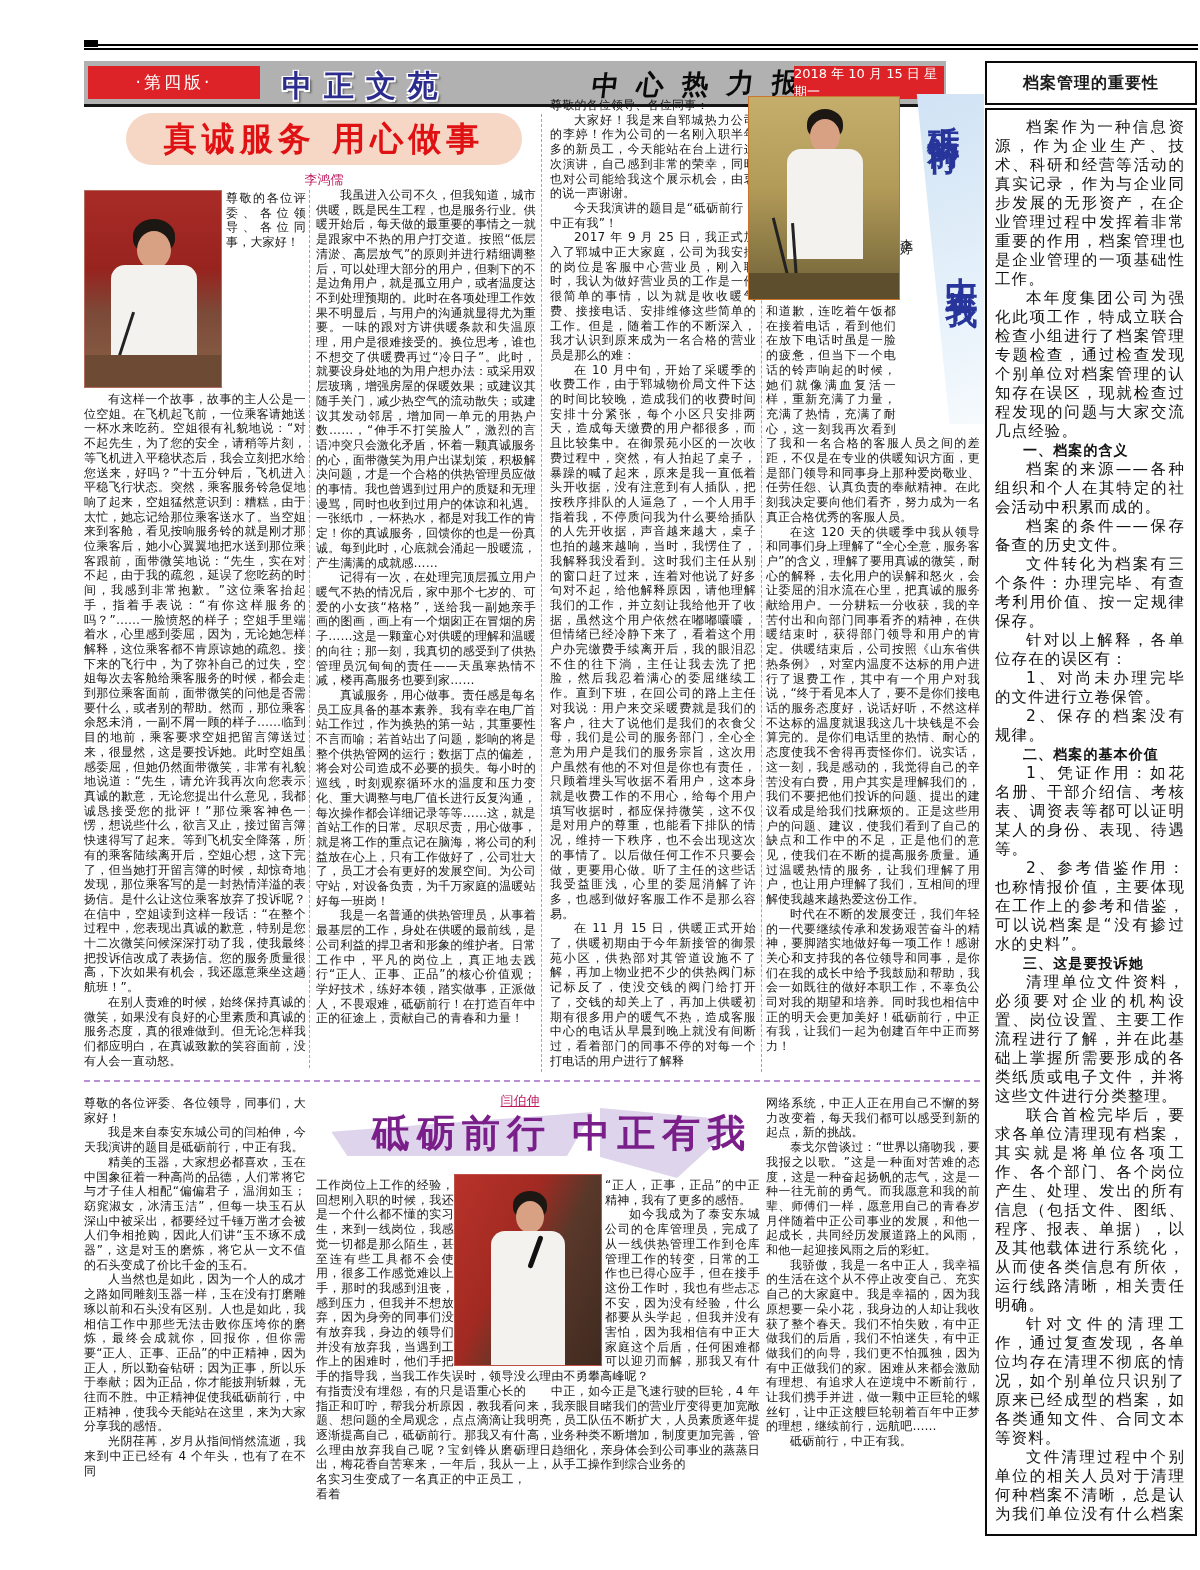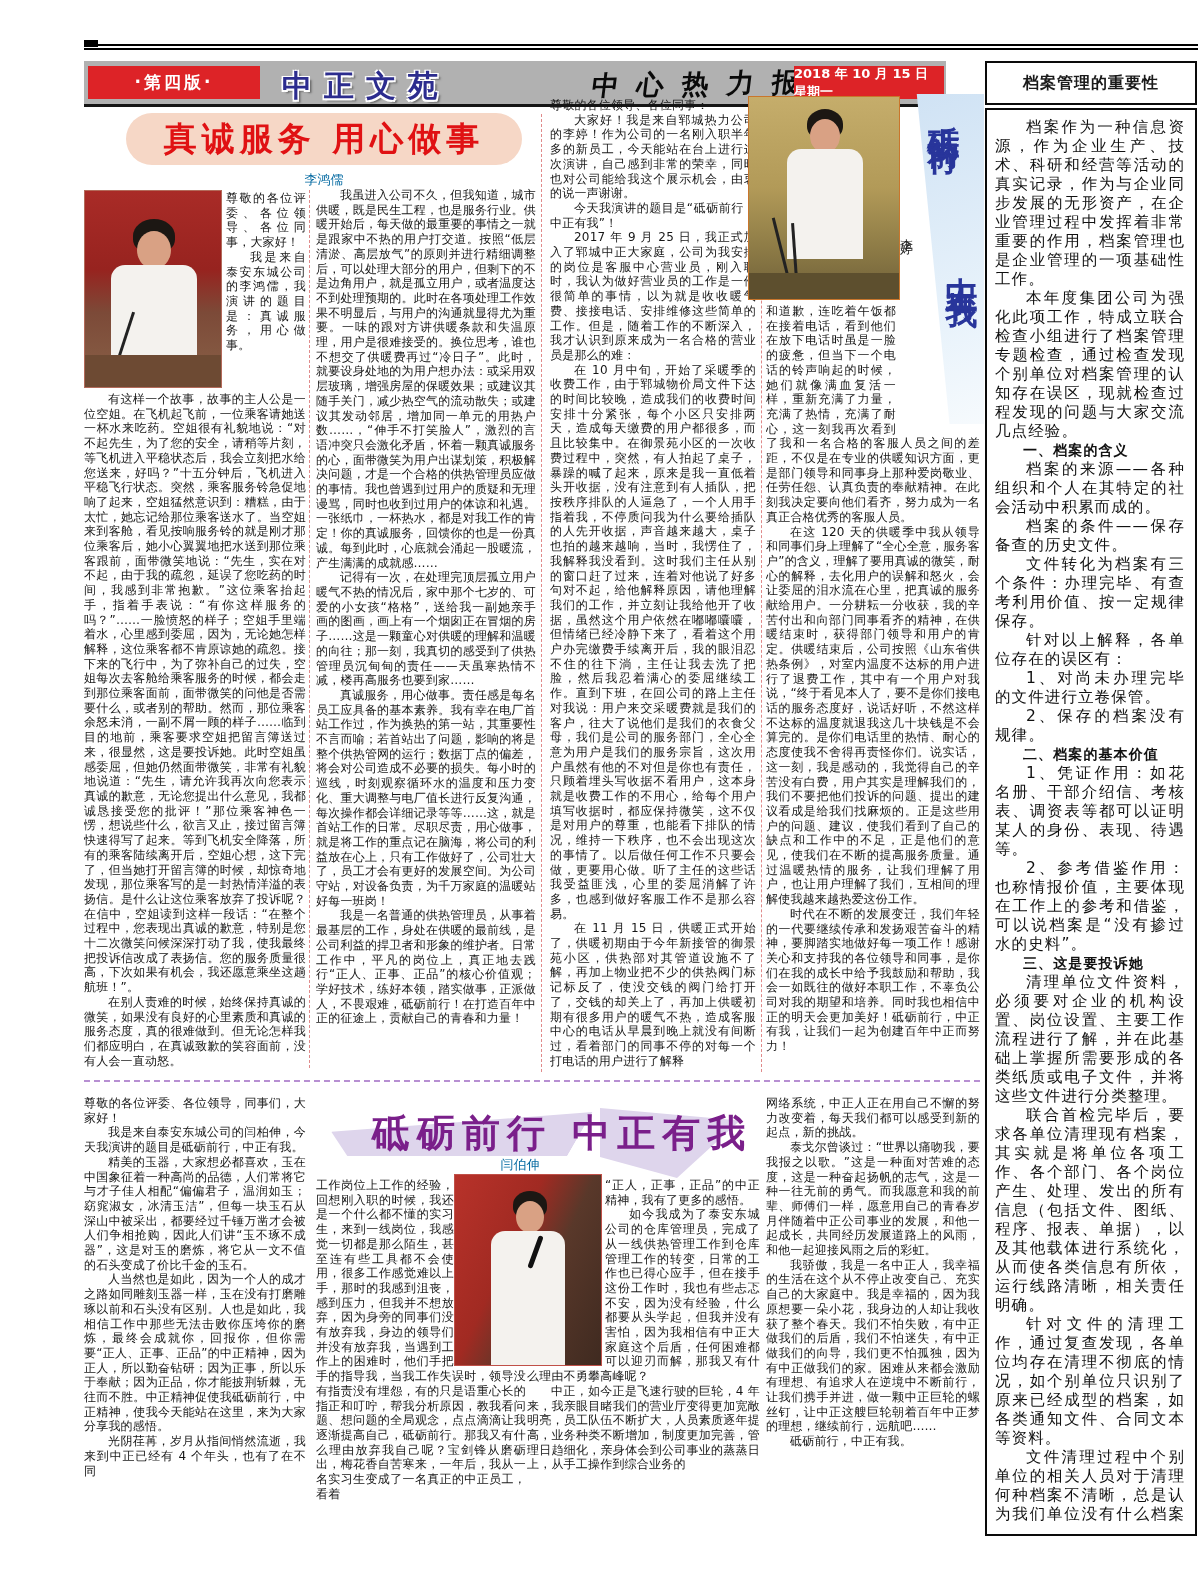--- a/index.html
+++ b/index.html
@@ -8,7 +8,7 @@
   .abs{position:absolute;}
   .rule{position:absolute;background:#000;height:2px;}
   .headerbar{position:absolute;background:#b1b1b1;}
-  .redbox{position:absolute;background:#dd2327;color:#fff;font-weight:bold;display:flex;align-items:center;justify-content:center;}
+  .redbox{position:absolute;background:#dd2327;color:#fff;font-weight:normal;display:flex;align-items:center;justify-content:center;}
   .sectiontitle{position:absolute;font-size:30px;font-weight:800;color:#2c2c8e;letter-spacing:12px;
     text-shadow:-1.5px -1.5px 0 #fff,1.5px -1.5px 0 #fff,-1.5px 1.5px 0 #fff,1.5px 1.5px 0 #fff,3px 3px 2px #666;}
   .papername{position:absolute;font-family:"DejaVu Serif",serif;font-size:27px;font-weight:bold;color:#0a0a0a;

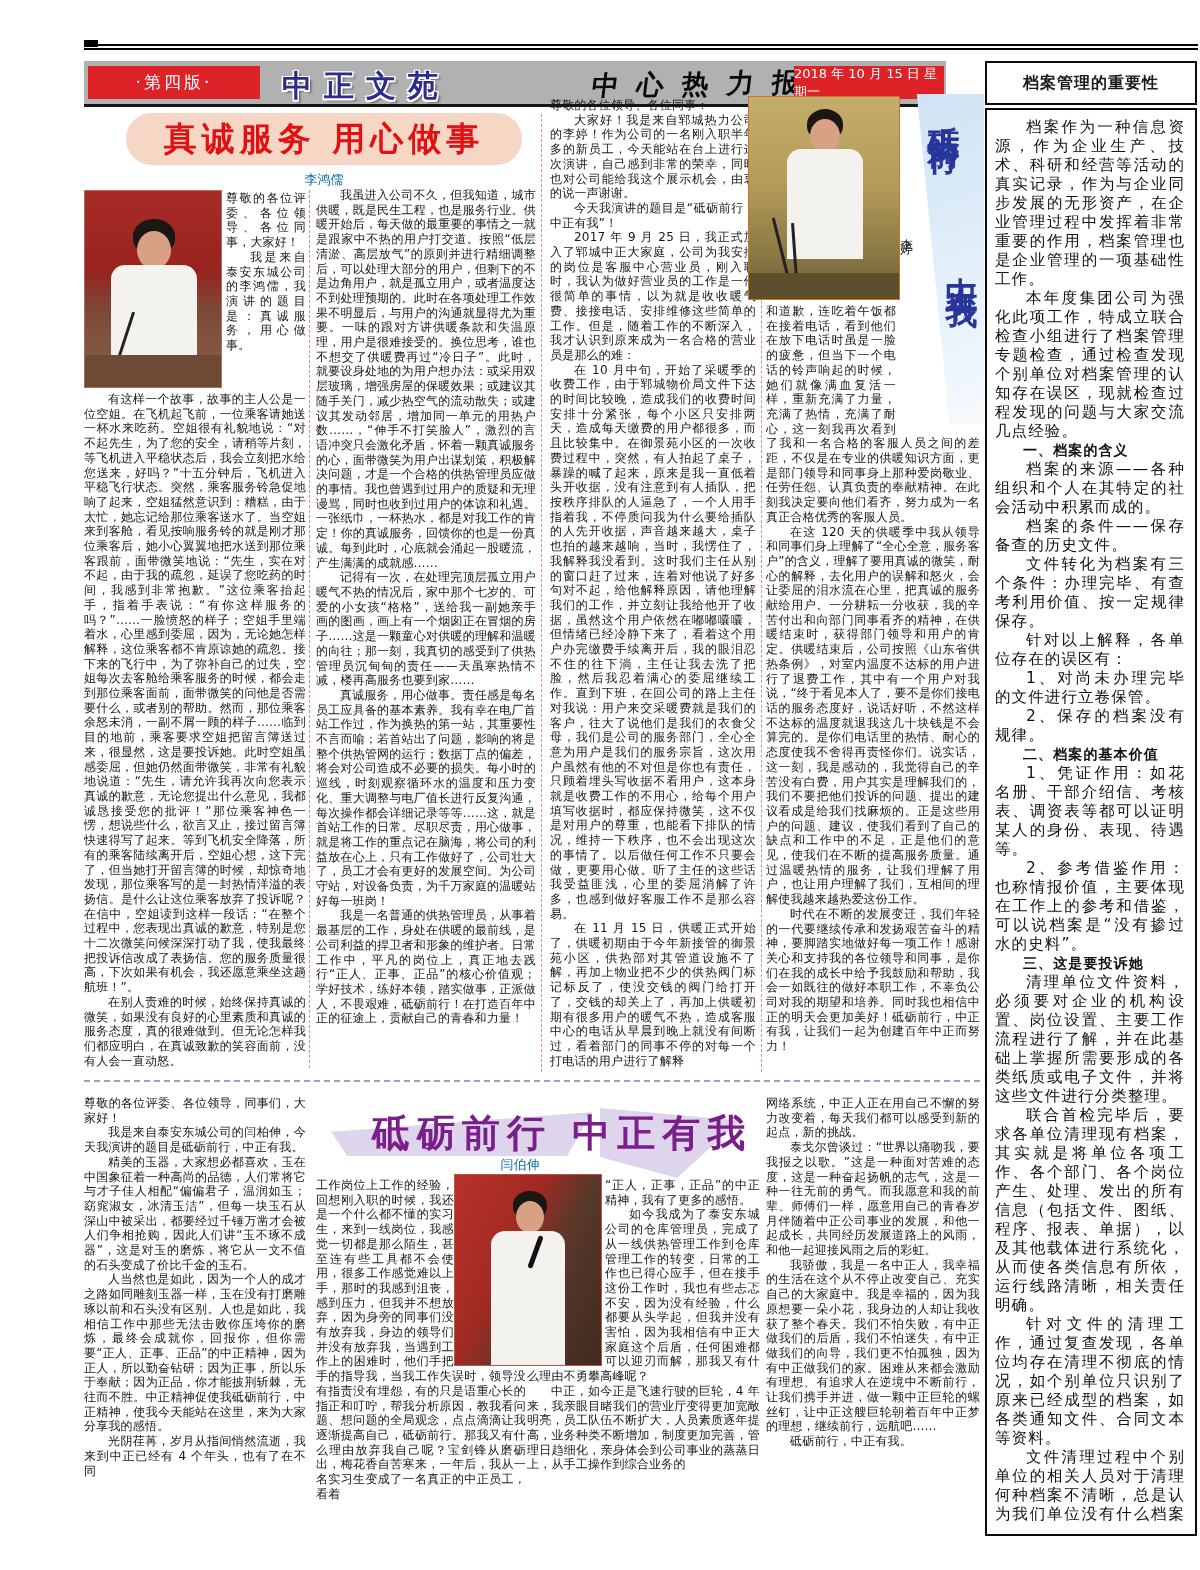--- a/index.html
+++ b/index.html
@@ -19,7 +19,7 @@
   .flush-first p:first-child{text-indent:0;}
   .pill{position:absolute;background:#f6d7c6;border-radius:40px;display:flex;align-items:center;justify-content:center;}
   .pill-text{color:#e01113;font-weight:bold;font-size:33px;letter-spacing:5px;font-family:"DejaVu Serif",serif;}
-  .byline{position:absolute;font-size:13px;color:#0369a1;text-align:center;}
+  .byline{position:absolute;font-size:13px;color:#be185d;text-align:center;}
   .vdash{position:absolute;width:0;border-left:1.5px dashed #e08a8a;}
   .hdash{position:absolute;height:0;border-top:2px dashed #b78fd2;}
   .photo{position:absolute;border:1px solid #b36a5a;overflow:hidden;}

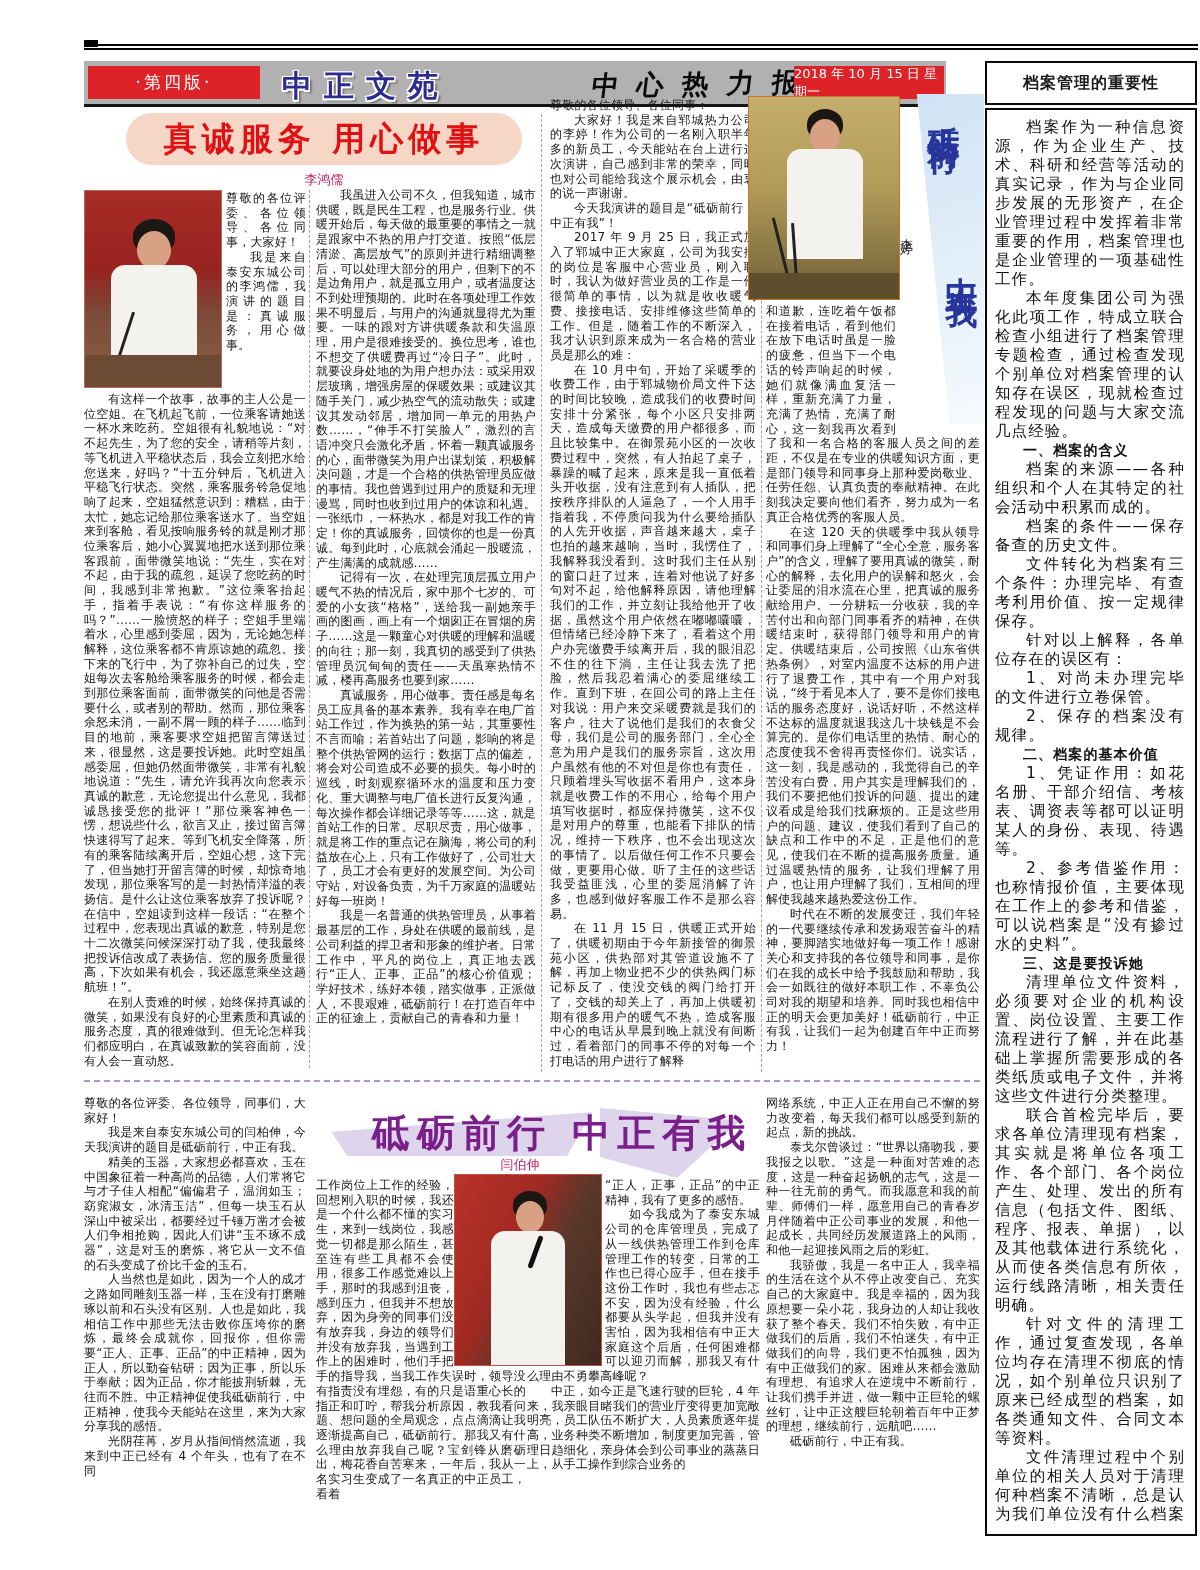--- a/index.html
+++ b/index.html
@@ -79,7 +79,6 @@
   <div class="col flush-first" style="left:226px;top:191px;width:80px;height:196px;">
     <div>
         <p>尊敬的各位评委、各位领导、各位同事，大家好！</p>
-        <p>我是来自泰安东城公司的李鸿儒，我演讲的题目是：真诚服务，用心做事。</p>
       </div>
   </div>
 

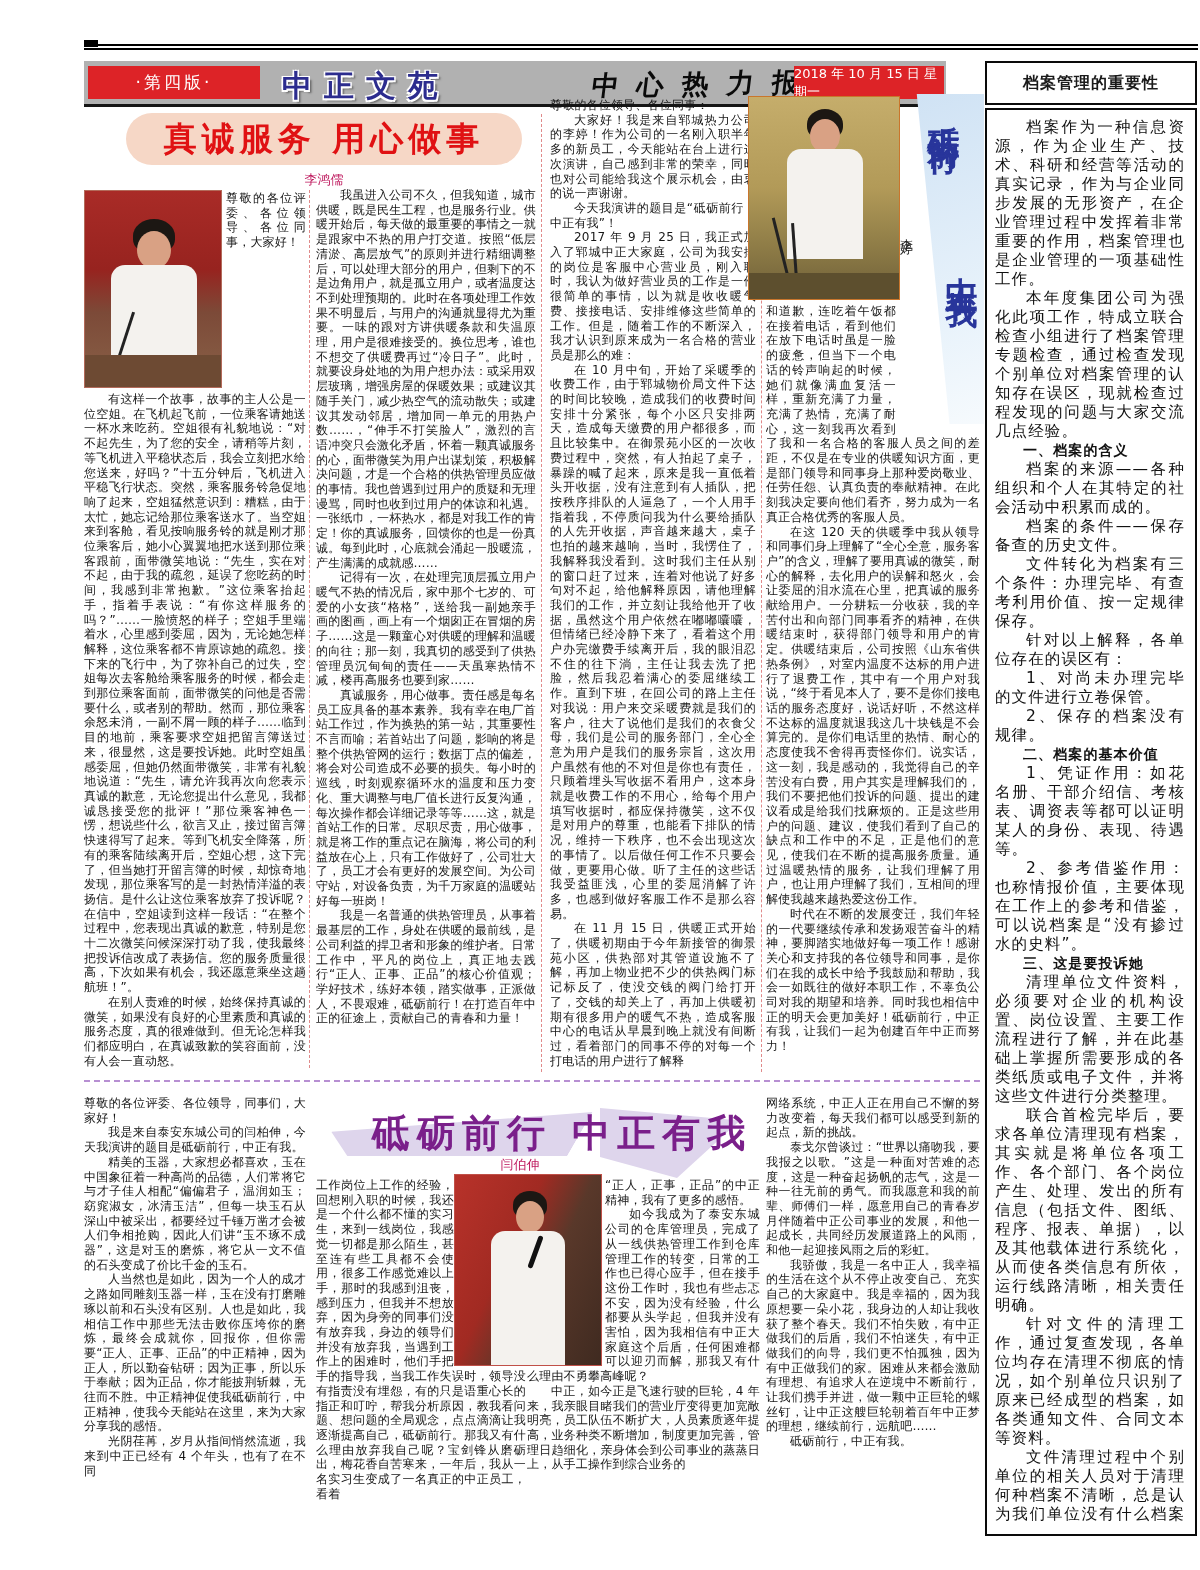--- a/index.html
+++ b/index.html
@@ -150,7 +150,7 @@
   <div class="ribbon" style="left:330px;top:1112px;width:250px;height:44px;transform:skewX(-30deg);clip-path:polygon(0 45%,100% 0,100% 100%,12% 100%);"></div>
   <div class="ribbon" style="left:600px;top:1108px;width:140px;height:70px;clip-path:polygon(0 0,100% 18%,55% 100%,0 70%);"></div>
   <div class="banner3-text" style="left:372px;top:1108px;">砥砺前行  中正有我</div>
-  <div class="byline" style="left:430px;top:1156px;width:180px;">闫伯伸</div>
+  <div class="byline" style="left:430px;top:1092px;width:180px;text-decoration:underline;">闫伯伸</div>
 
   <div class="photo" style="left:454px;top:1174px;width:146px;height:190px;border-color:#c05048;background:linear-gradient(115deg,#b8322a 0%,#a12a22 38%,#59382a 60%,#3f2a20 100%);">
     <div class="hair" style="left:58px;top:16px;width:34px;height:28px;"></div>

